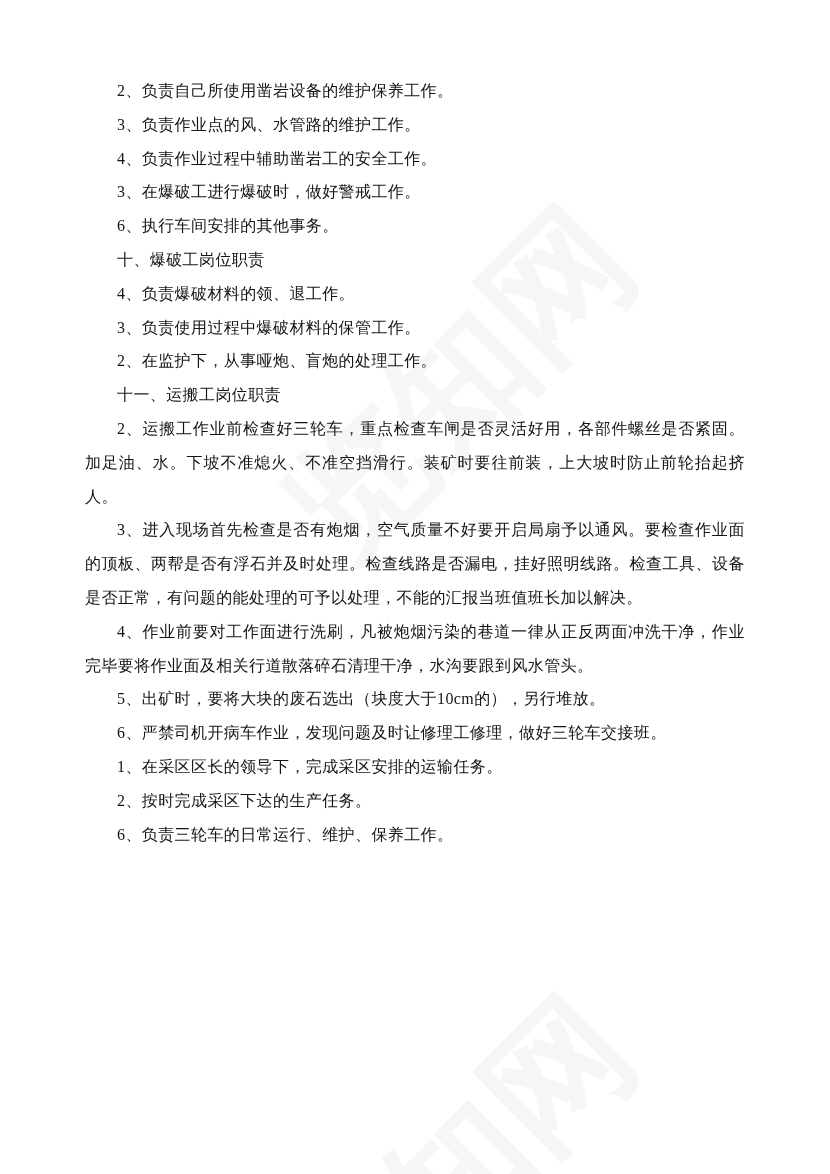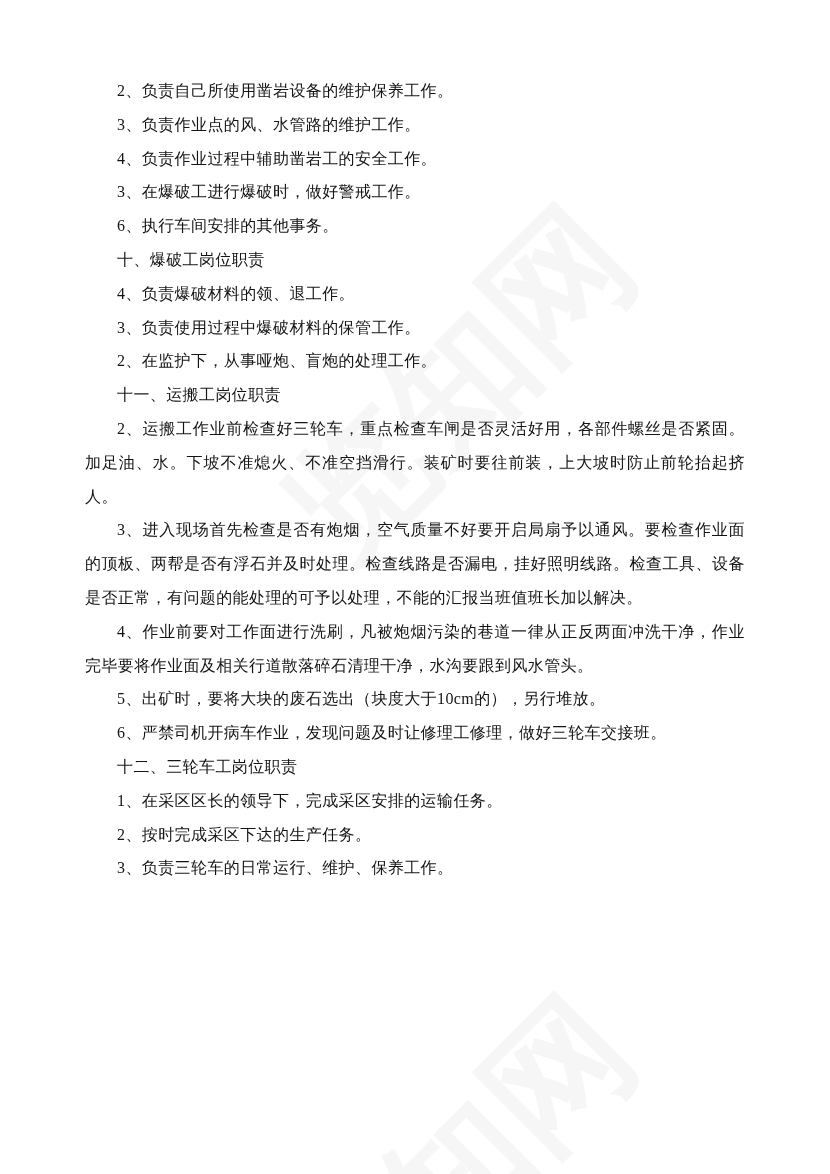--- a/index.html
+++ b/index.html
@@ -79,7 +79,6 @@
   <p>5、出矿时，要将大块的废石选出（块度大于10cm的），另行堆放。</p>
   <p>6、严禁司机开病车作业，发现问题及时让修理工修理，做好三轮车交接班。</p>
 
-  <p class="heading">十二、三轮车工岗位职责</p>
   <p>1、在采区区长的领导下，完成采区安排的运输任务。</p>
   <p>2、按时完成采区下达的生产任务。</p>
   <p>3、负责三轮车的日常运行、维护、保养工作。</p>

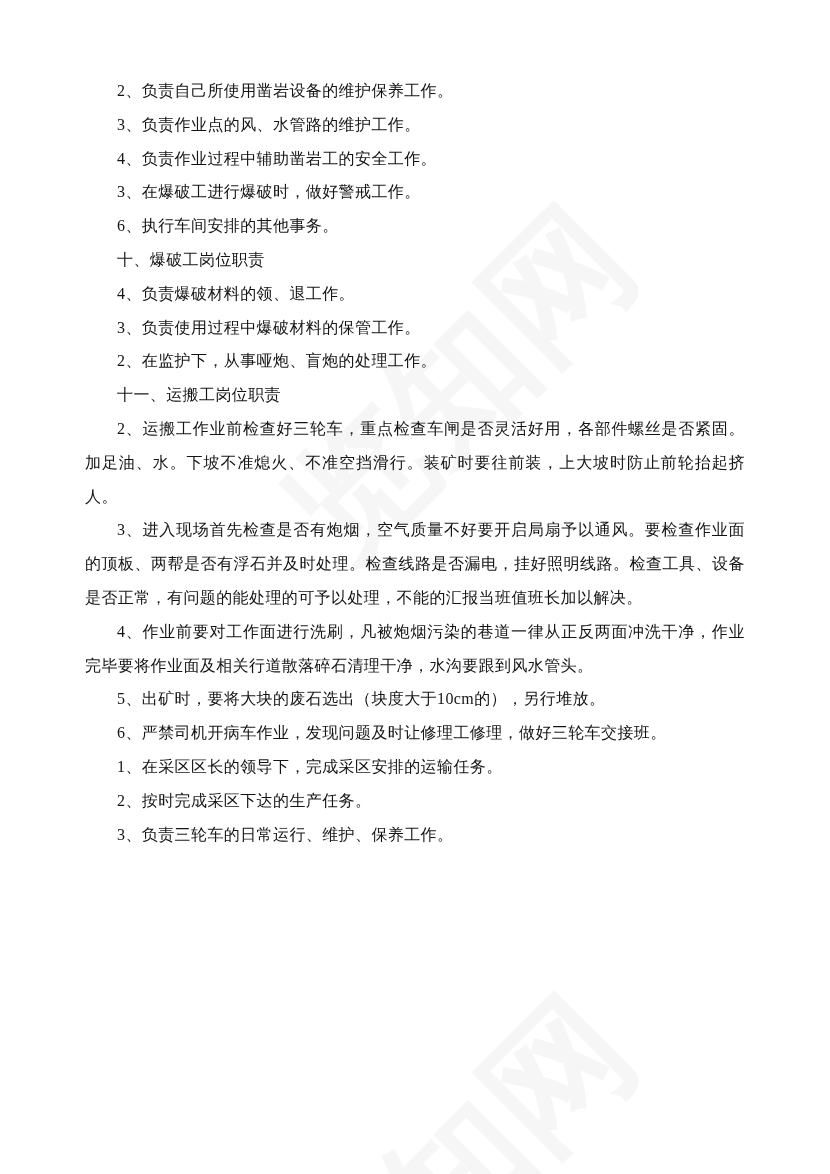--- a/index.html
+++ b/index.html
@@ -81,7 +81,7 @@
 
   <p>1、在采区区长的领导下，完成采区安排的运输任务。</p>
   <p>2、按时完成采区下达的生产任务。</p>
-  <p>3、负责三轮车的日常运行、维护、保养工作。</p>
+  <p>6、负责三轮车的日常运行、维护、保养工作。</p>
 
 </div>
 

